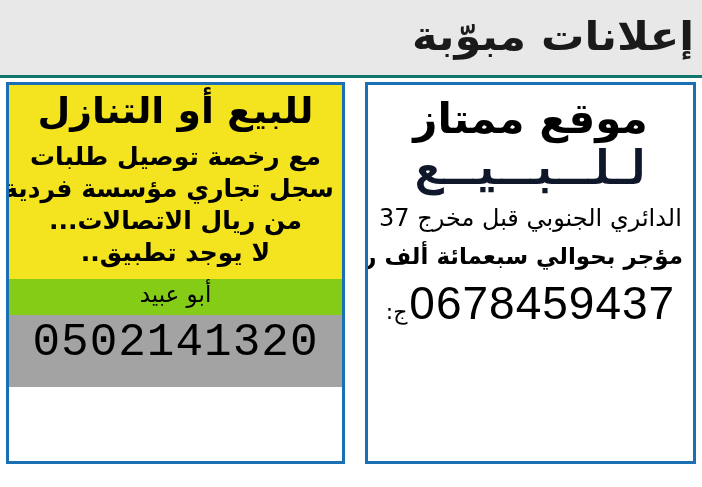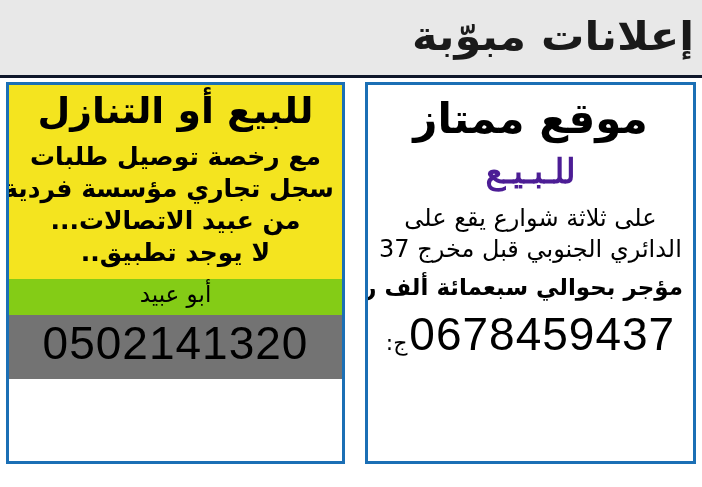--- a/index.html
+++ b/index.html
@@ -29,7 +29,7 @@
     width: 702px;
     height: 78px;
     background: #e8e8e8;
-    border-bottom: 3px solid #0f172a;
+    border-bottom: 3px solid #0f766e;
     box-sizing: border-box;
   }
   .masthead-inner {

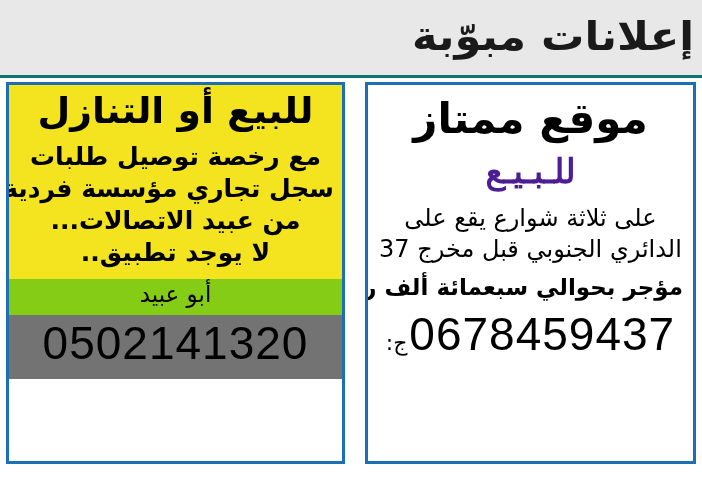--- a/index.html
+++ b/index.html
@@ -147,11 +147,11 @@
     margin-top: 8px;
   }
   .ad-right .headline2 {
-    font-family: Liberation Sans, sans-serif;
-    font-weight: bold;
-    font-size: 34px;
+    font-family: Liberation Mono, monospace;
+    font-weight: bold;
+    font-size: 48px;
     line-height: 52px;
-    color: #4c1d95;
+    color: #0f172a;
     direction: rtl;
     letter-spacing: 2px;
     white-space: nowrap;

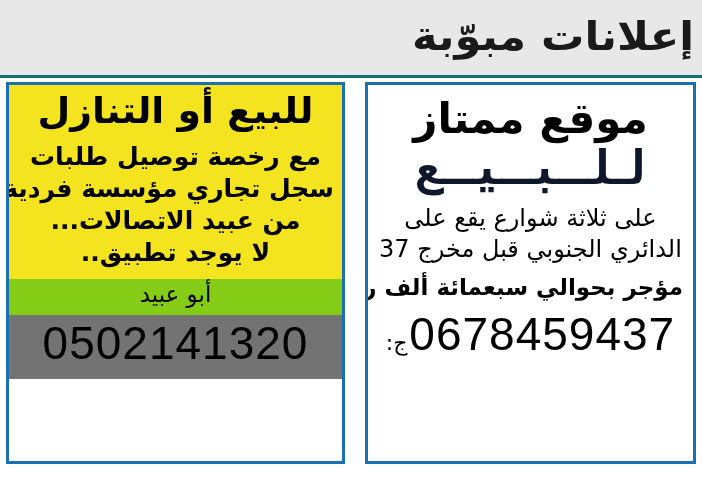--- a/index.html
+++ b/index.html
@@ -216,7 +216,7 @@
       <div class="body">
         <div class="body-line">مع رخصة توصيل طلبات</div>
         <div class="body-line">سجل تجاري مؤسسة فردية</div>
-        <div class="body-line">من عبيد الاتصالات...</div>
+        <div class="body-line">من ريال الاتصالات...</div>
         <div class="body-line">لا يوجد تطبيق..</div>
       </div>
       <div class="signature">أبو عبيد</div>

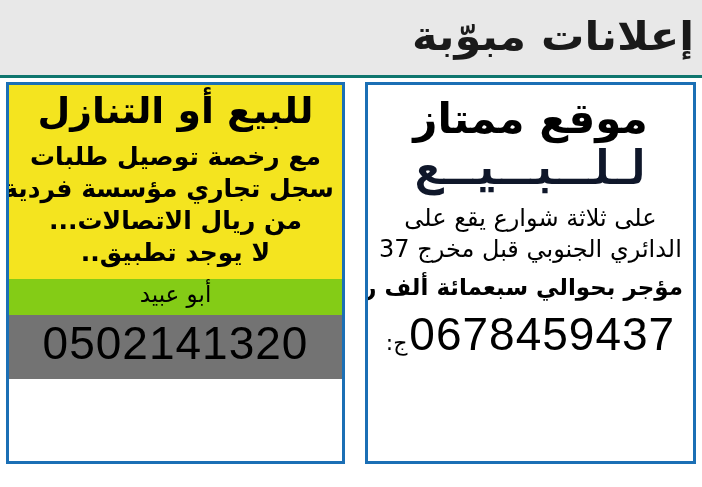--- a/index.html
+++ b/index.html
@@ -227,7 +227,6 @@
       <div class="headline">موقع ممتاز</div>
       <div class="headline2">للـبـيـع</div>
       <div class="body">
-        <div class="body-line">على ثلاثة شوارع يقع على</div>
         <div class="body-line">الدائري الجنوبي قبل مخرج 37</div>
         <div class="body-line bold">مؤجر بحوالي سبعمائة ألف ريال</div>
       </div>

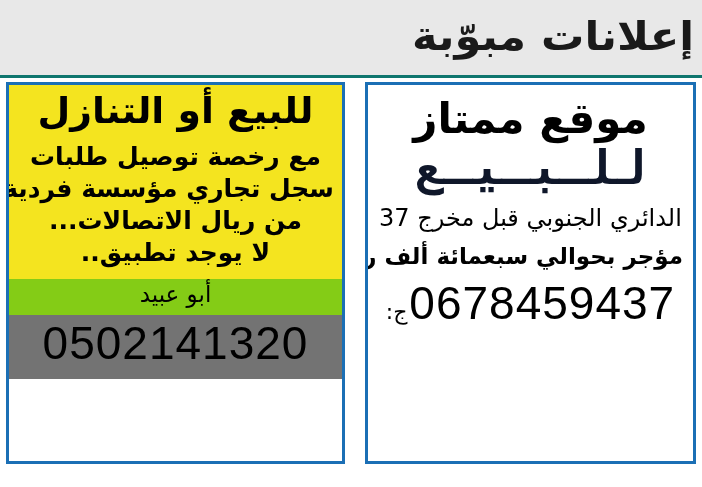--- a/index.html
+++ b/index.html
@@ -124,15 +124,15 @@
     direction: rtl;
   }
   .ad-left .phone {
-    background: #737373;
-    font-family: Liberation Sans, sans-serif;
+    background: #a3a3a3;
+    font-family: Liberation Mono, monospace;
     font-size: 46px;
     line-height: 56px;
     font-weight: normal;
     letter-spacing: 1px;
     color: #000;
     direction: ltr;
-    padding-bottom: 8px;
+    padding-bottom: 16px;
   }
 
   

